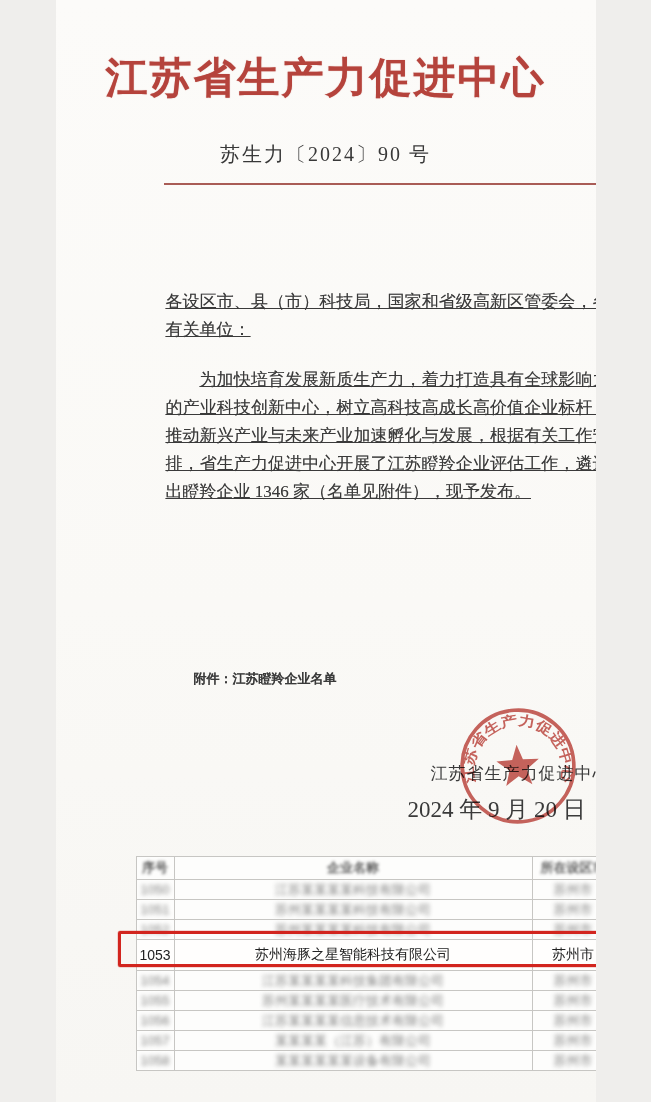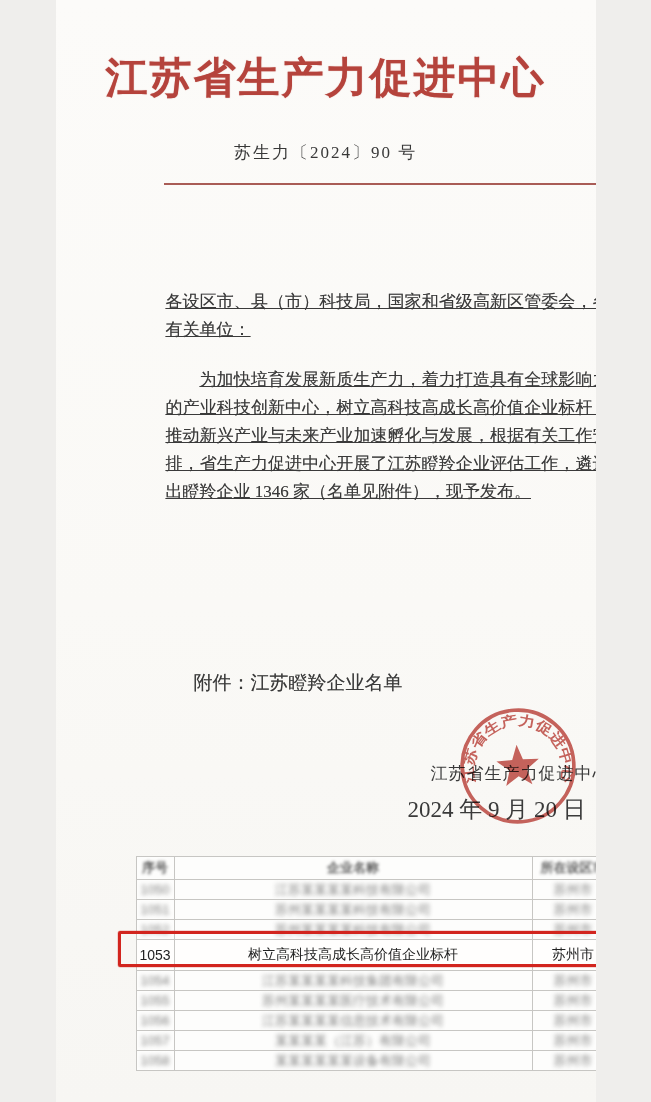--- a/index.html
+++ b/index.html
@@ -25,7 +25,7 @@
   }
   .docno{
     position:absolute;top:141px;left:0;width:100%;
-    text-align:center;font-size:17px;letter-spacing:2px;color:#383838;
+    text-align:center;font-size:20px;letter-spacing:2px;color:#383838;
   }
   .redline{
     position:absolute;top:183px;left:108px;width:438px;height:0;

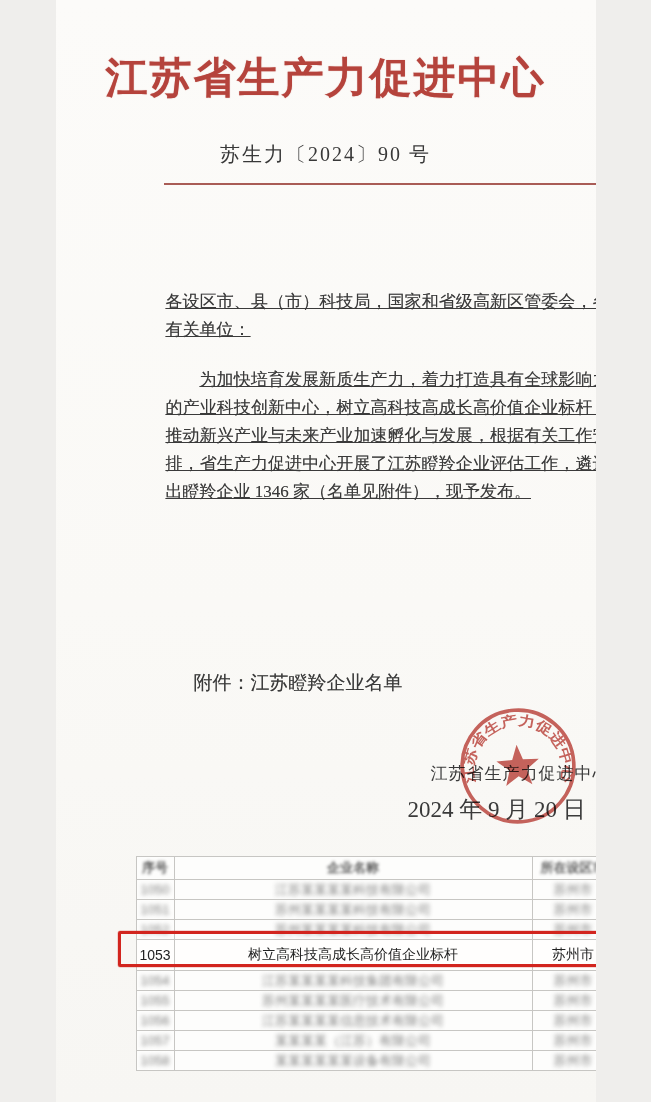--- a/index.html
+++ b/index.html
@@ -50,8 +50,9 @@
   .body-text p + p{margin-top:22px;}
   .attachment{
     position:absolute;top:670px;left:110px;width:444px;
-    font-size:19px;color:#3a3a3a;text-indent:28px;
+    font-size:13px;color:#3a3a3a;text-indent:28px;
     text-shadow:0 0 .6px rgba(58,58,58,.5);
+    font-weight:bold;
   }
   
   .sig-name{

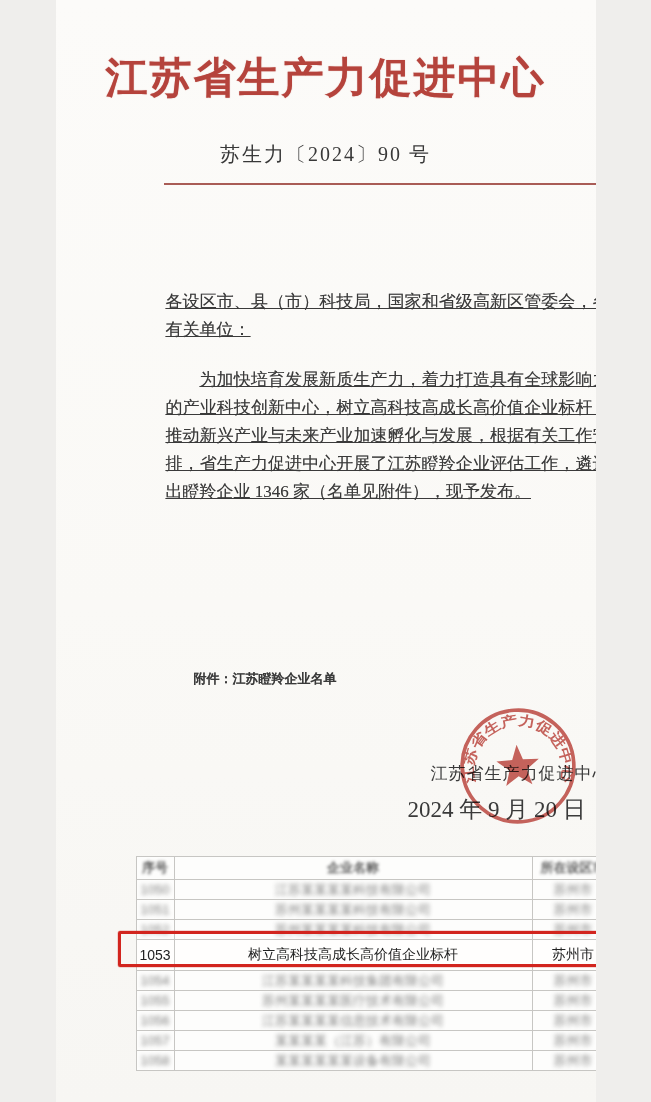--- a/index.html
+++ b/index.html
@@ -165,7 +165,7 @@
           </tr>
           <tr class="hl">
             <td><span>1053</span></td>
-            <td><span>树立高科技高成长高价值企业标杆</span></td>
+            <td><span>苏州海豚之星智能科技有限公司</span></td>
             <td><span>苏州市</span></td>
           </tr>
           <tr>

